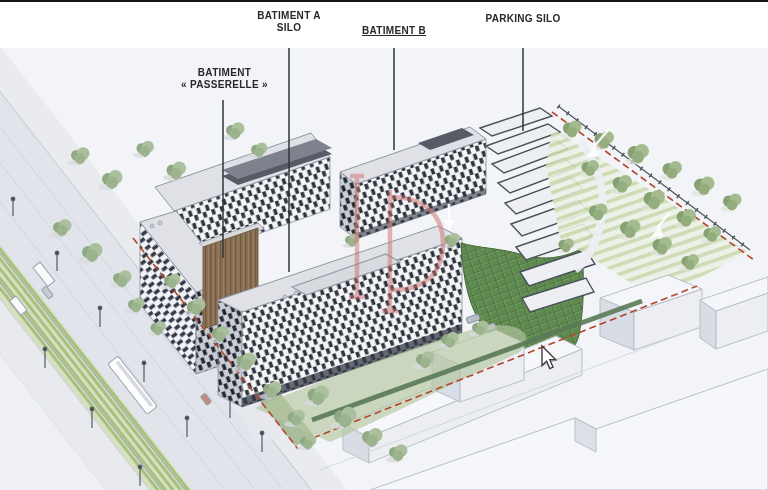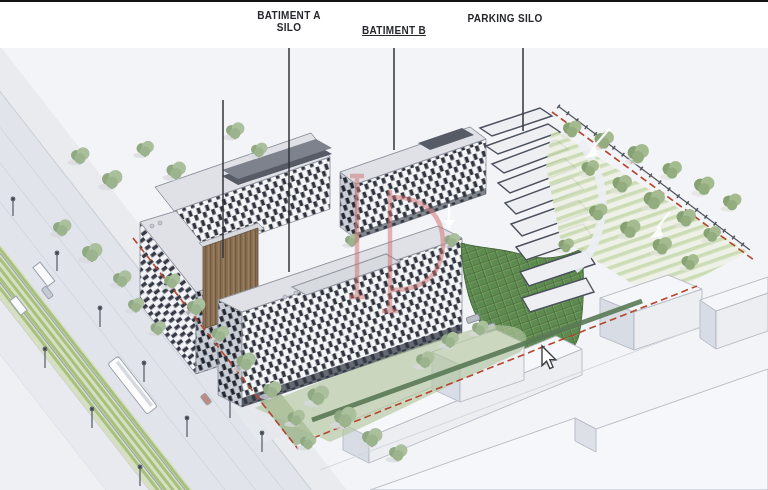--- a/index.html
+++ b/index.html
@@ -342,7 +342,7 @@
 <div class="lbl" style="left:342px;top:25px;width:104px;text-decoration:underline;">
   <div>BATIMENT B</div>
 </div>
-<div class="lbl" style="left:449px;top:13px;width:112px;">
+<div class="lbl" style="left:467px;top:13px;width:112px;">
   <div>PARKING SILO</div>
 </div>
 

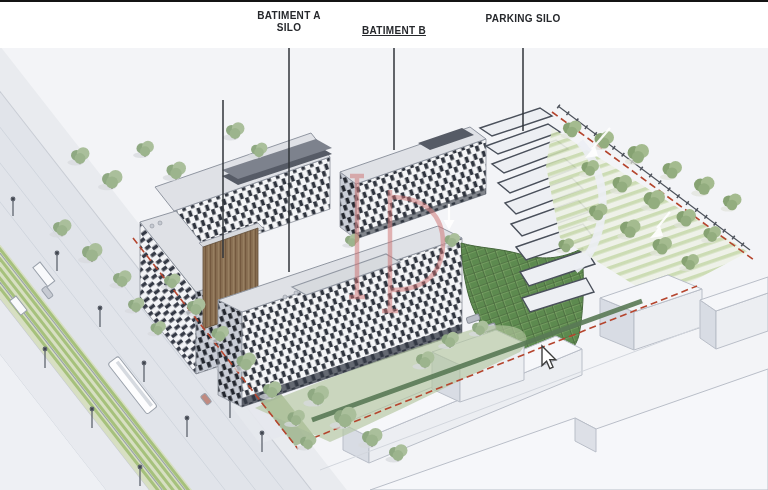--- a/index.html
+++ b/index.html
@@ -335,6 +335,10 @@
 
 <div id="topline"></div>
 
+<div class="lbl" style="left:152px;top:67px;width:145px;">
+  <div>BATIMENT</div>
+  <div>« PASSERELLE »</div>
+</div>
 <div class="lbl" style="left:237px;top:10px;width:104px;">
   <div>BATIMENT A</div>
   <div>SILO</div>

